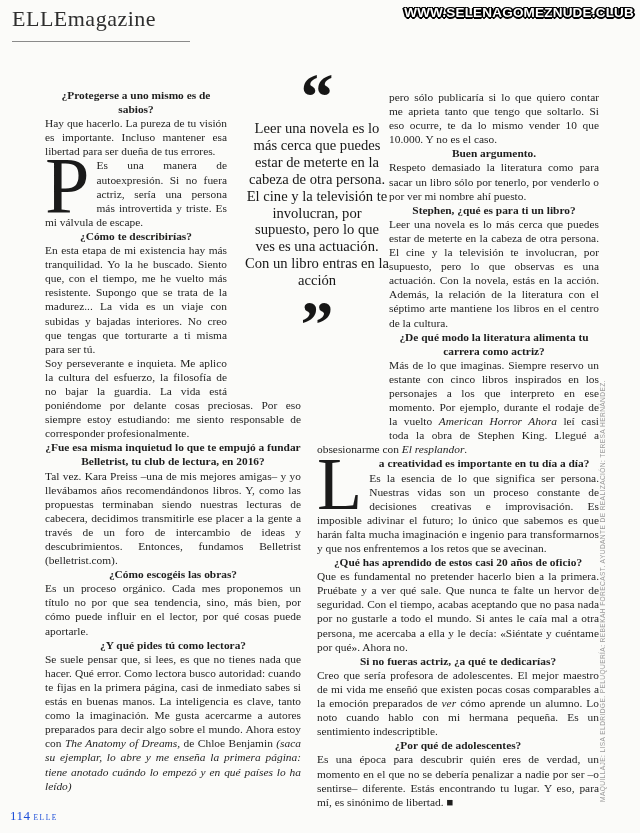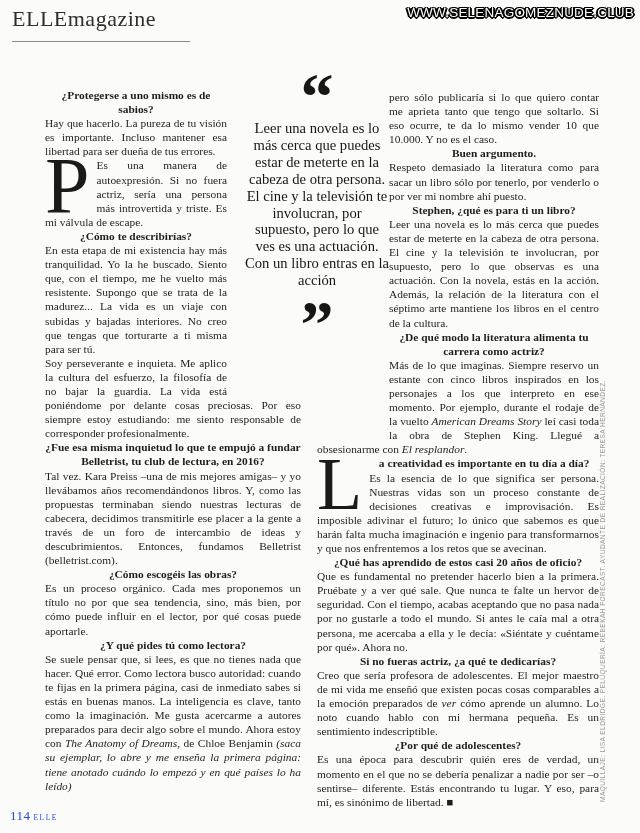--- a/index.html
+++ b/index.html
@@ -26,7 +26,7 @@
   .watermark {
     position:absolute; right:6px; top:5px;
     font-family:"Liberation Sans", sans-serif;
-    font-weight:400; font-size:13.5px; letter-spacing:0.2px;
+    font-weight:700; font-size:13.5px; letter-spacing:0.2px;
     color:#ffffff;
     text-shadow:-1px -1px 0 #000, 1px -1px 0 #000, -1px 1px 0 #000,
                  1px 1px 0 #000, 0 2px 0 #000, 2px 0 0 #000, -2px 0 0 #000;

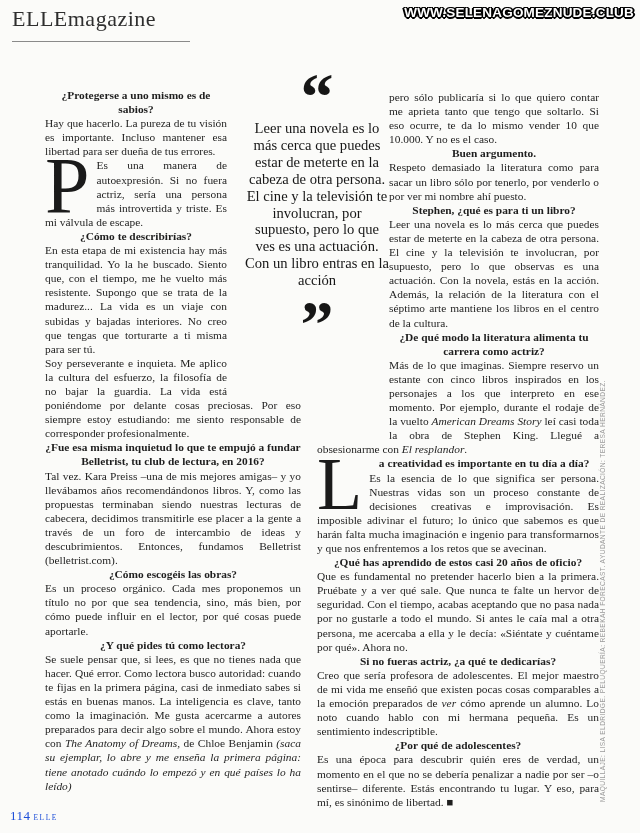--- a/index.html
+++ b/index.html
@@ -118,7 +118,7 @@
       <p class="q"><span>Stephen, ¿qué es para ti un libro?</span></p>
       <p class="a"><span>Leer una novela es lo más cerca que puedes estar de meterte en la cabeza de otra persona. El cine y la televisión te involucran, por supuesto, pero lo que observas es una actuación. Con la novela, estás en la acción. Además, la relación de la literatura con el séptimo arte mantiene los libros en el centro de la cultura.</span></p>
       <p class="q"><span>¿De qué modo la literatura alimenta tu carrera como actriz?</span></p>
-      <p class="a"><span>Más de lo que imaginas. Siempre reservo un estante con cinco libros inspirados en los personajes a los que interpreto en ese momento. Por ejemplo, durante el rodaje de la vuelto </span><span class="it">American Dreams Story</span><span> leí casi toda la obra de Stephen King. Llegué a obsesionarme con </span><span class="it">El resplandor</span><span>.</span></p>
+      <p class="a"><span>Más de lo que imaginas. Siempre reservo un estante con cinco libros inspirados en los personajes a los que interpreto en ese momento. Por ejemplo, durante el rodaje de la vuelto </span><span class="it">American Horror Ahora</span><span> leí casi toda la obra de Stephen King. Llegué a obsesionarme con </span><span class="it">El resplandor</span><span>.</span></p>
       <div class="dropwrap">
         <span class="dropcap small">L</span>
         <p class="q"><span>a creatividad es importante en tu día a día?</span></p>

